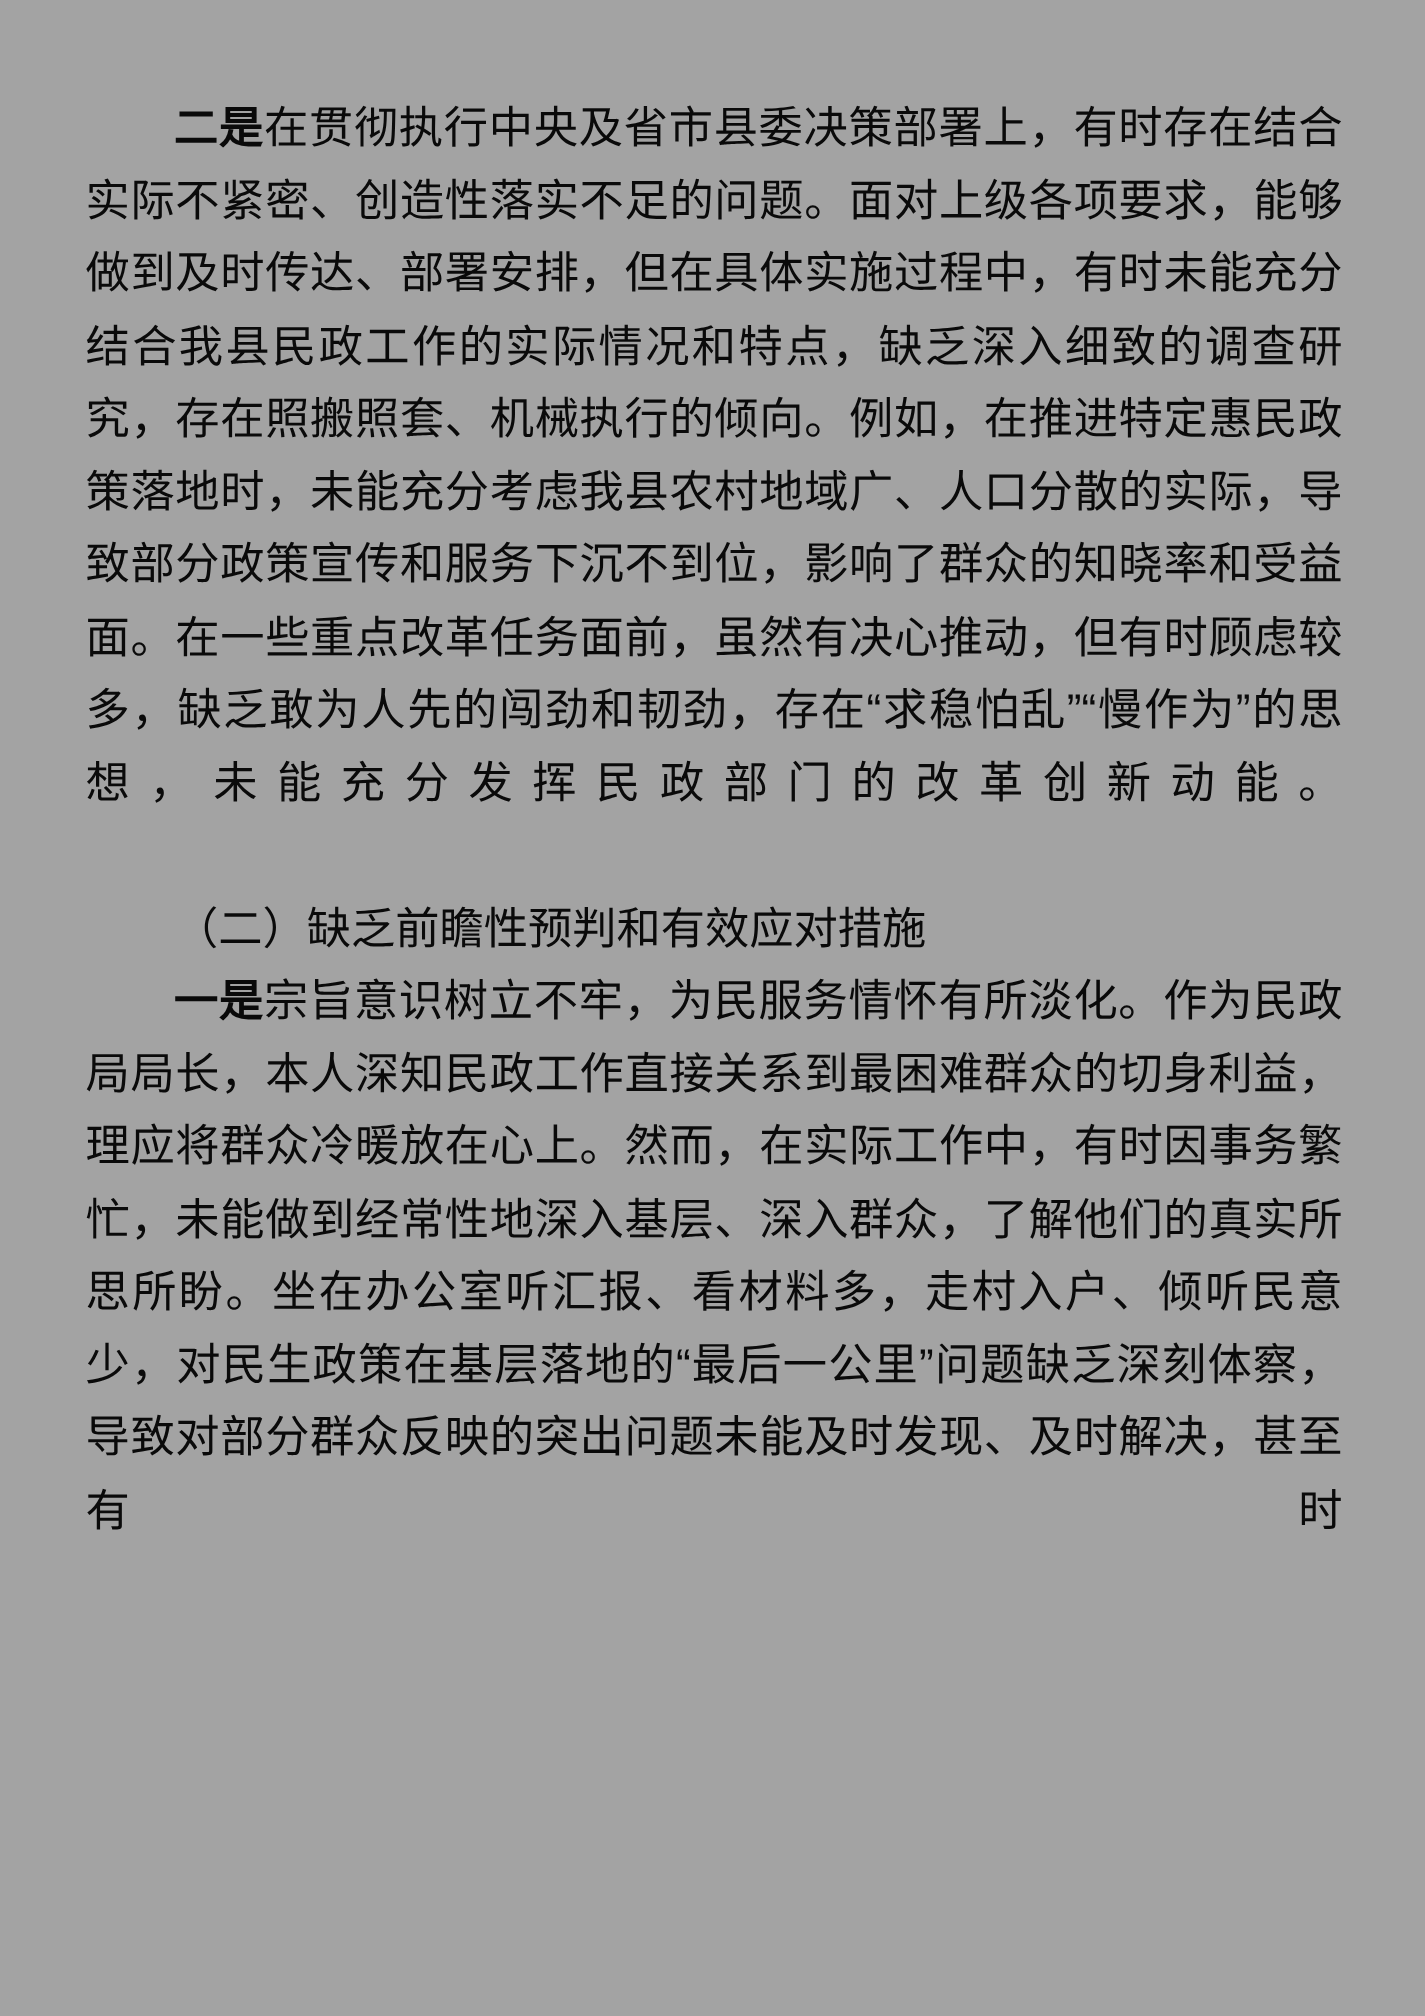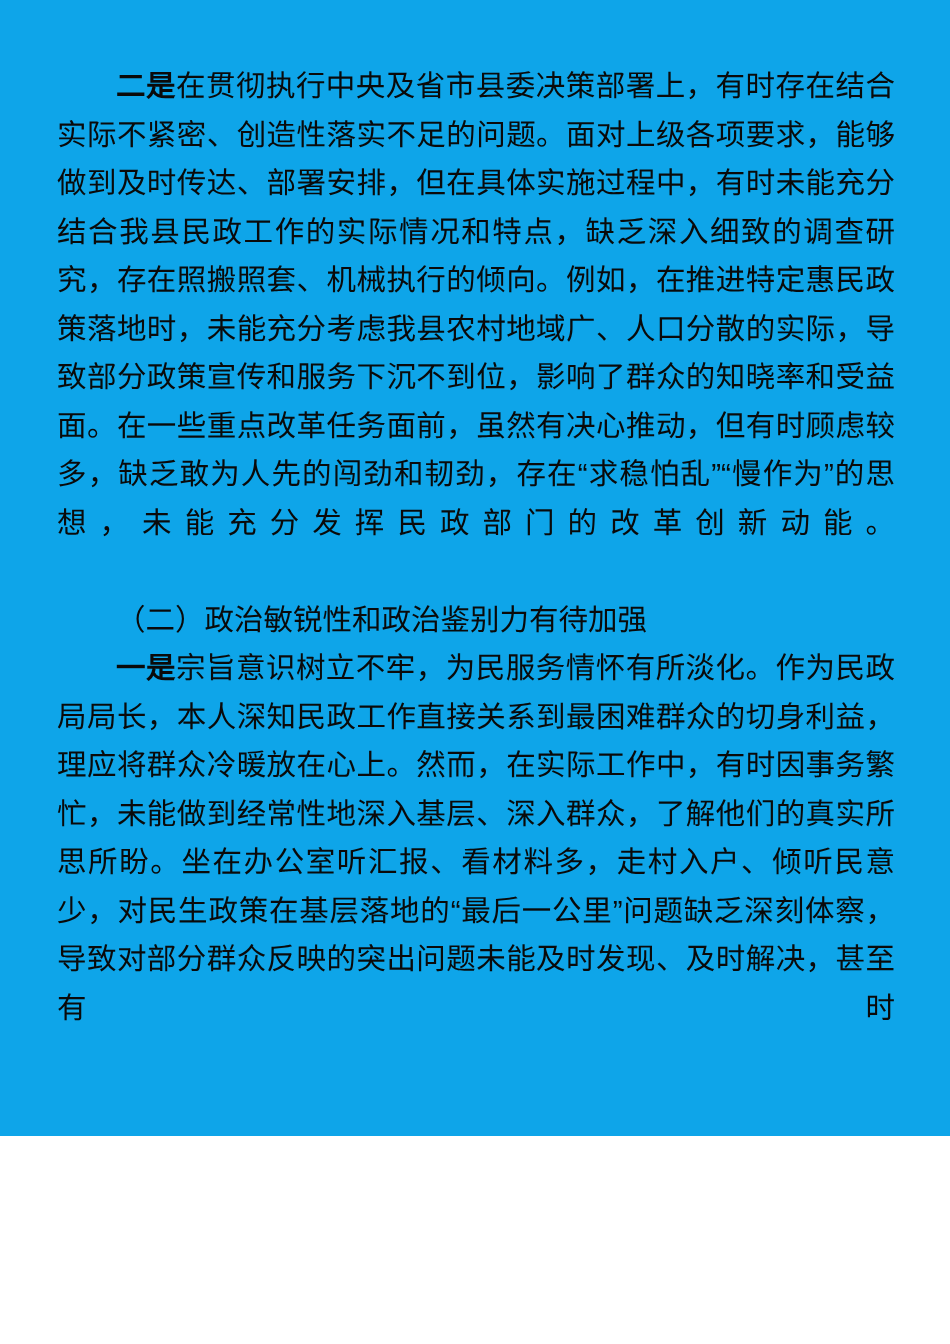--- a/index.html
+++ b/index.html
@@ -11,8 +11,8 @@
   .page {
     position: relative;
     width: 950px;
-    height: 1136px;
-    background: #0ea5e9;
+    height: 1344px;
+    background: #a3a3a3;
     box-sizing: border-box;
     padding: 62px 55px 0 57px;
     overflow: hidden;

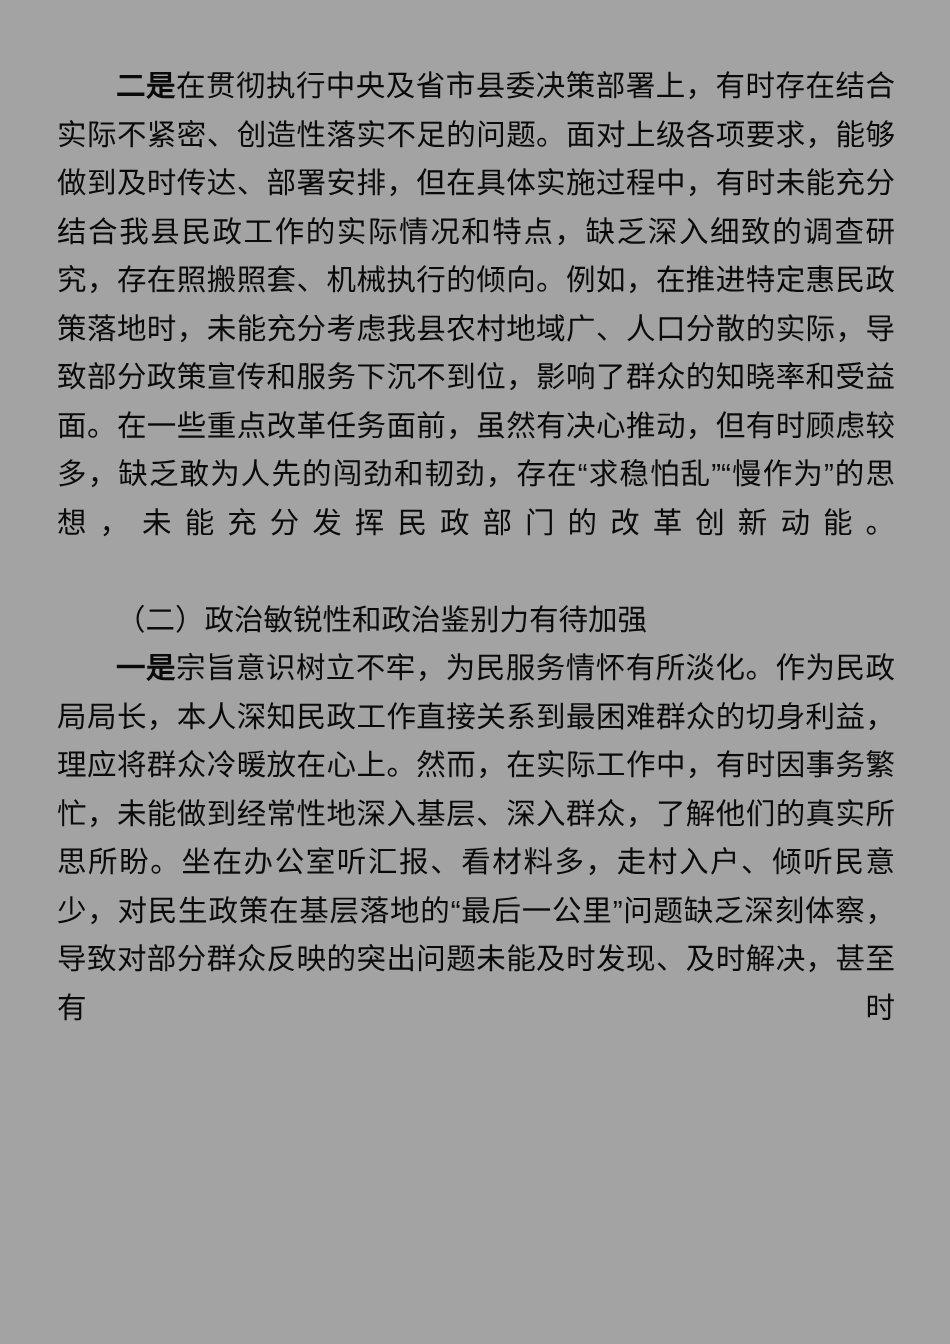--- a/index.html
+++ b/index.html
@@ -58,7 +58,7 @@
   <div class="doc-body" id="doc-body">
 
   <p class="para"><span class="lead">二是</span><span>在贯彻执行中央及省市县委决策部署上，有时存在结合实际不紧密、创造性落实不足的问题。面对上级各项要求，能够做到及时传达、部署安排，但在具体实施过程中，有时未能充分结合我县民政工作的实际情况和特点，缺乏深入细致的调查研究，存在照搬照套、机械执行的倾向。例如，在推进特定惠民政策落地时，未能充分考虑我县农村地域广、人口分散的实际，导致部分政策宣传和服务下沉不到位，影响了群众的知晓率和受益面。在一些重点改革任务面前，虽然有决心推动，但有时顾虑较多，缺乏敢为人先的闯劲和韧劲，存在“求稳怕乱”“慢作为”的思想，未能充分发挥民政部门的改革创新动能。</span></p>
-      <p class="heading-para nojust"><span>（二）政治敏锐性和政治鉴别力有待加强</span></p>
+      <p class="heading-para nojust"><span>（二）缺乏前瞻性预判和有效应对措施</span></p>
       <p class="para"><span class="lead">一是</span><span>宗旨意识树立不牢，为民服务情怀有所淡化。作为民政局局长，本人深知民政工作直接关系到最困难群众的切身利益，理应将群众冷暖放在心上。然而，在实际工作中，有时因事务繁忙，未能做到经常性地深入基层、深入群众，了解他们的真实所思所盼。坐在办公室听汇报、看材料多，走村入户、倾听民意少，对民生政策在基层落地的“最后一公里”问题缺乏深刻体察，导致对部分群众反映的突出问题未能及时发现、及时解决，甚至有时</span></p>
     </div>
 </div>

